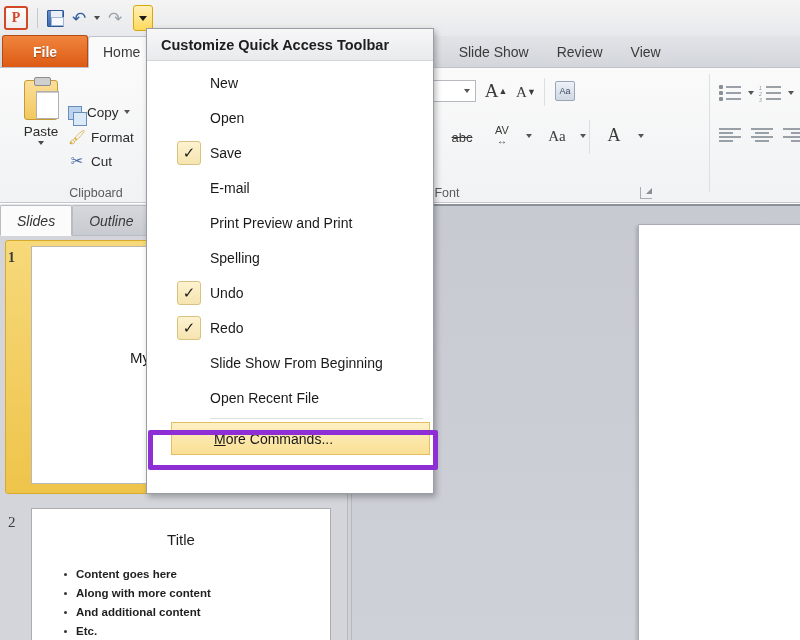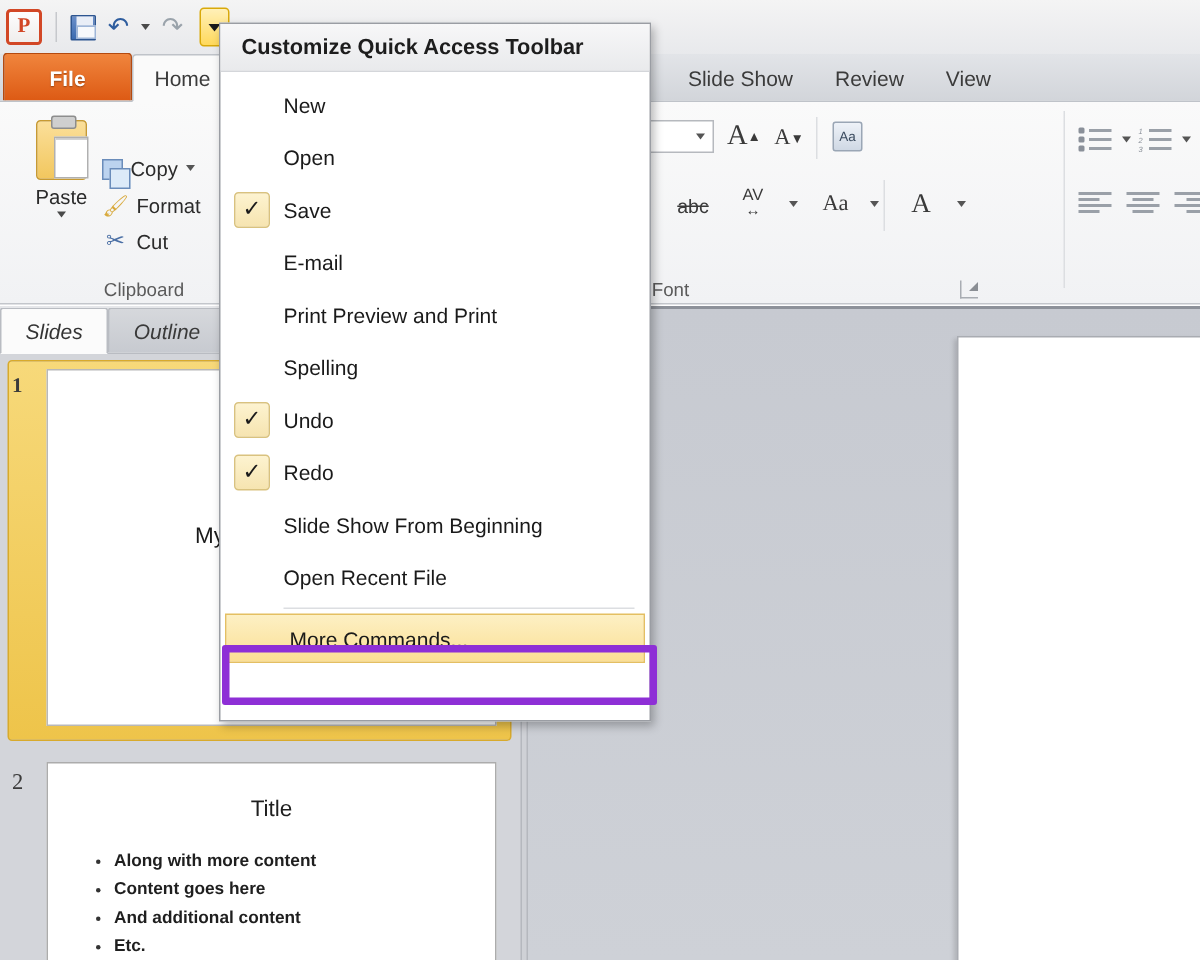--- a/index.html
+++ b/index.html
@@ -199,7 +199,7 @@
 
   
   #qat-menu{
-    position:absolute;left:146px;top:15px;width:288px;
+    position:absolute;left:146px;top:28px;width:288px;
     background:#fff;border:1px solid #9a9da3;
     box-shadow:2px 3px 6px rgba(0,0,0,.28);
     z-index:50;

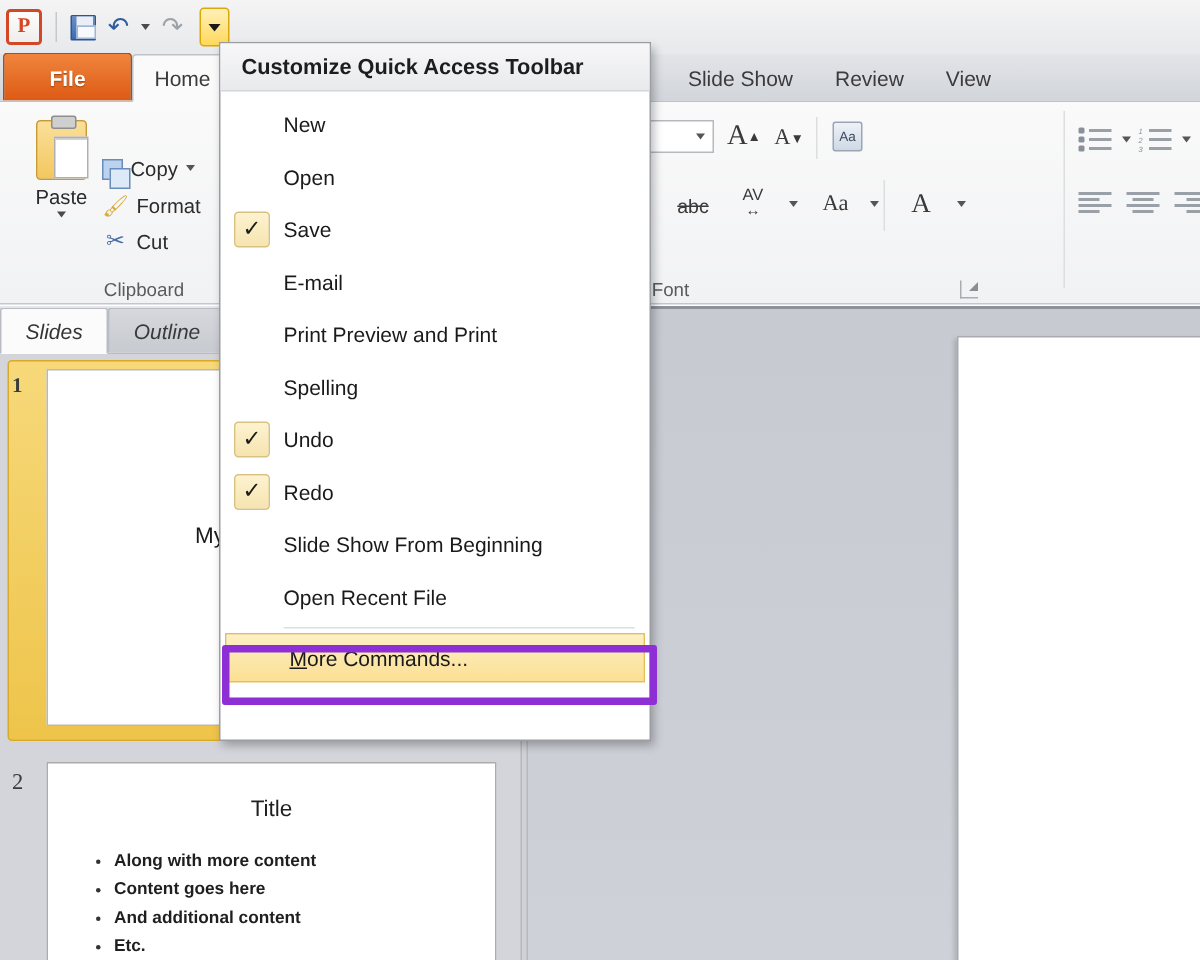--- a/index.html
+++ b/index.html
@@ -210,7 +210,7 @@
     display:flex;align-items:center;padding-left:14px;
     font-size:14.5px;font-weight:bold;color:#1d1d1d;
   }
-  #qat-menu-list{padding:4px 0 3px;}
+  #qat-menu-list{padding:4px 0 3px;margin-left:21px;}
   .menu-item{
     height:35px;display:flex;align-items:center;position:relative;
   }

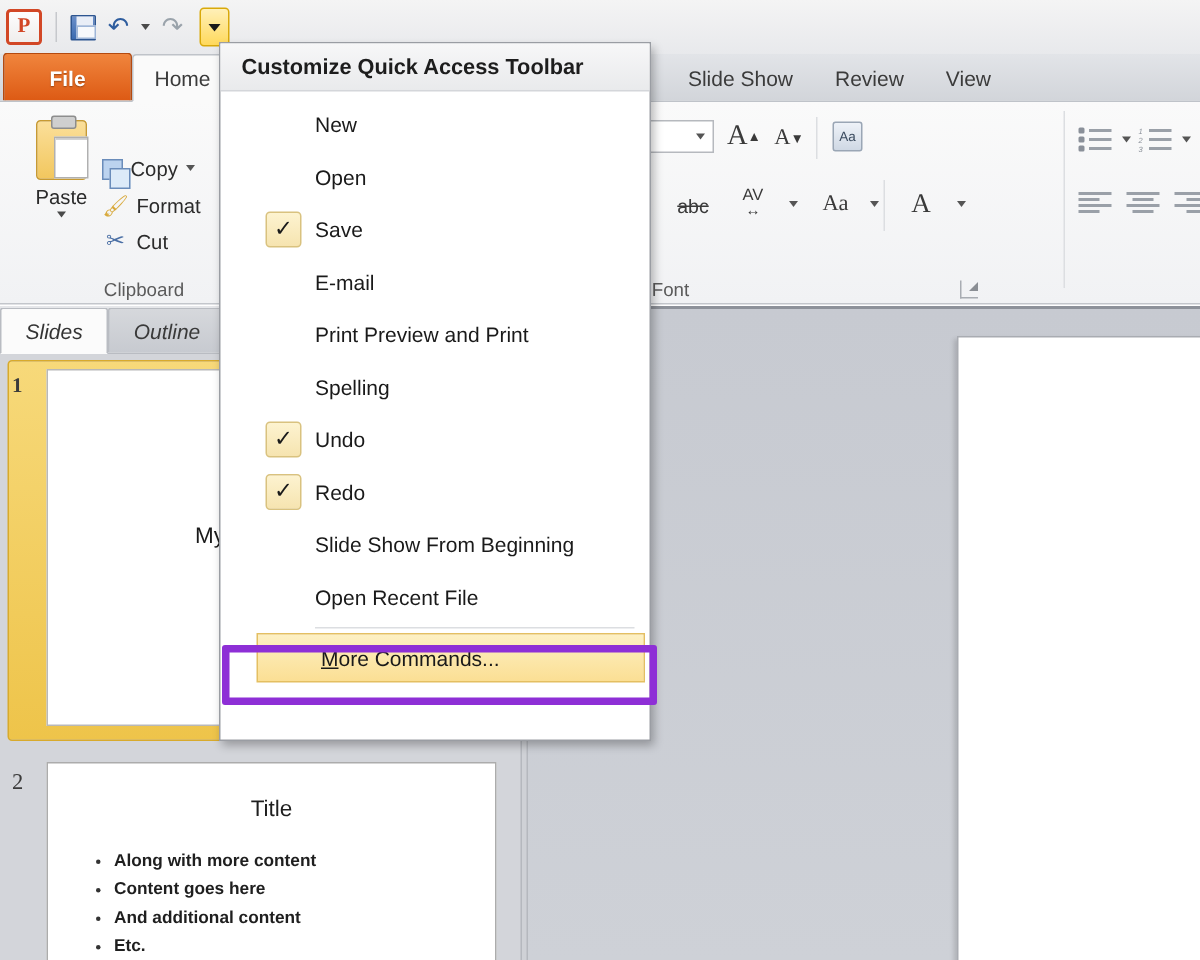--- a/index.html
+++ b/index.html
@@ -393,8 +393,8 @@
   <div id="slide-2-thumb">
     <div id="slide-2-title">Title</div>
     <ul id="slide-2-bullets">
+      <li>Content goes here</li>
       <li>Along with more content</li>
-      <li>Content goes here</li>
       <li>And additional content</li>
       <li>Etc.</li>
     </ul>

